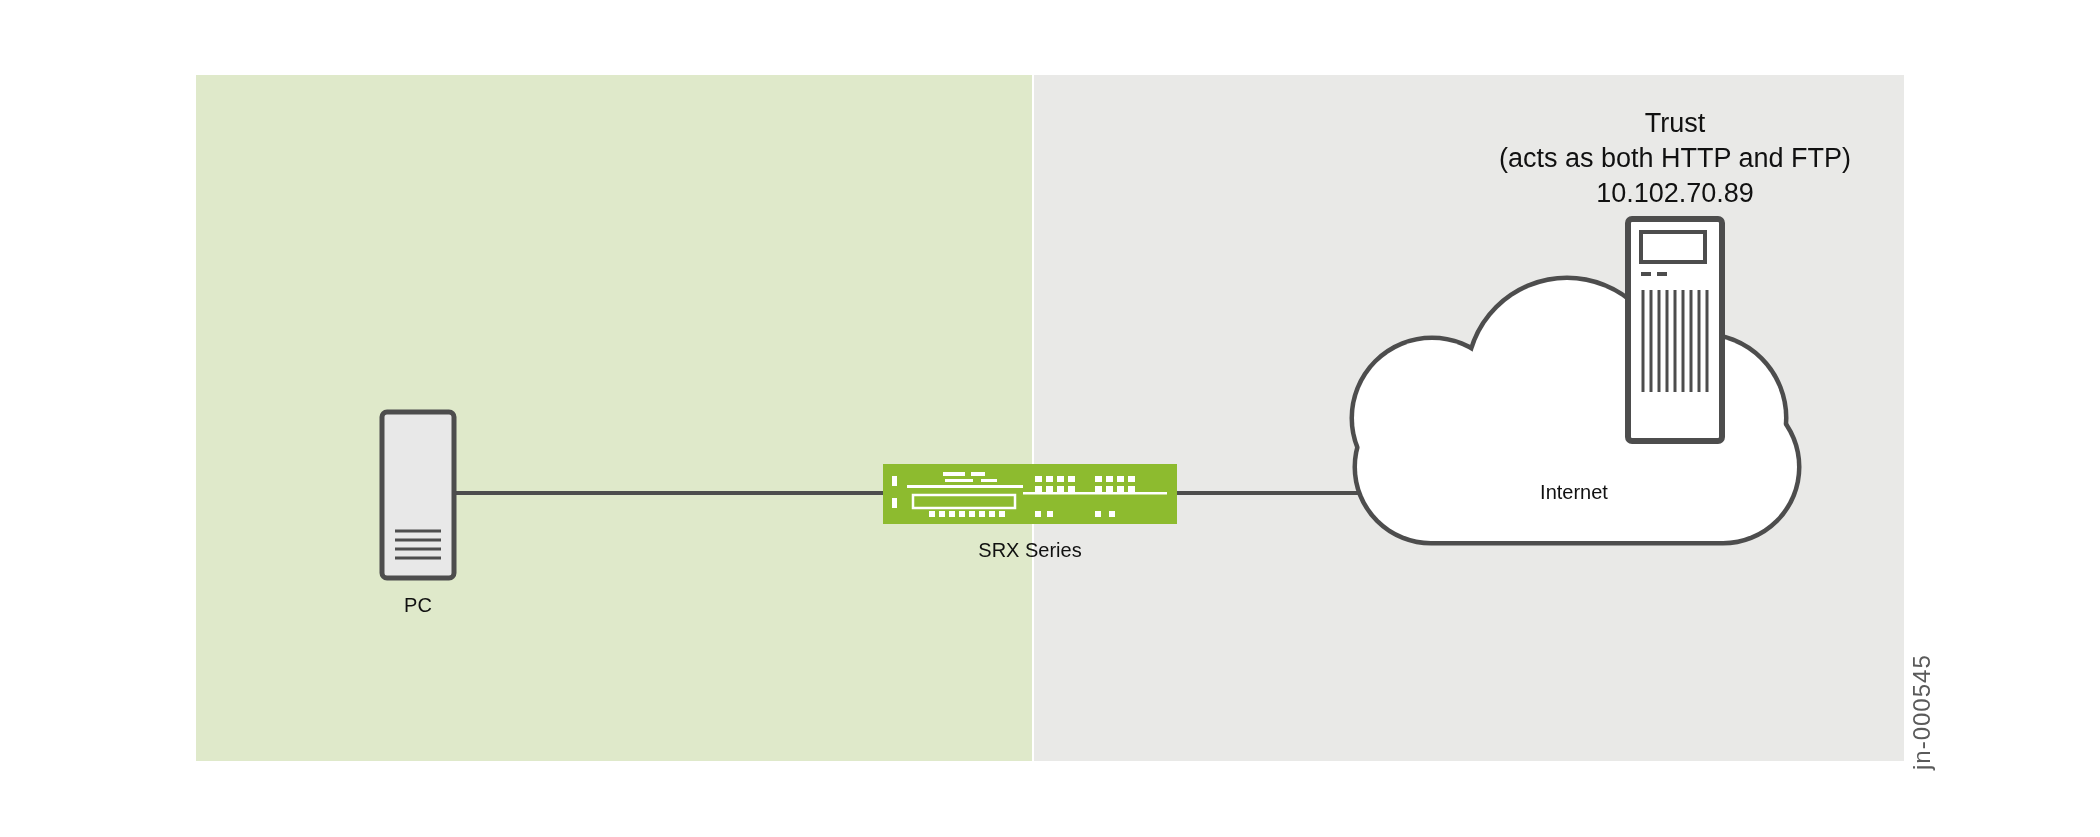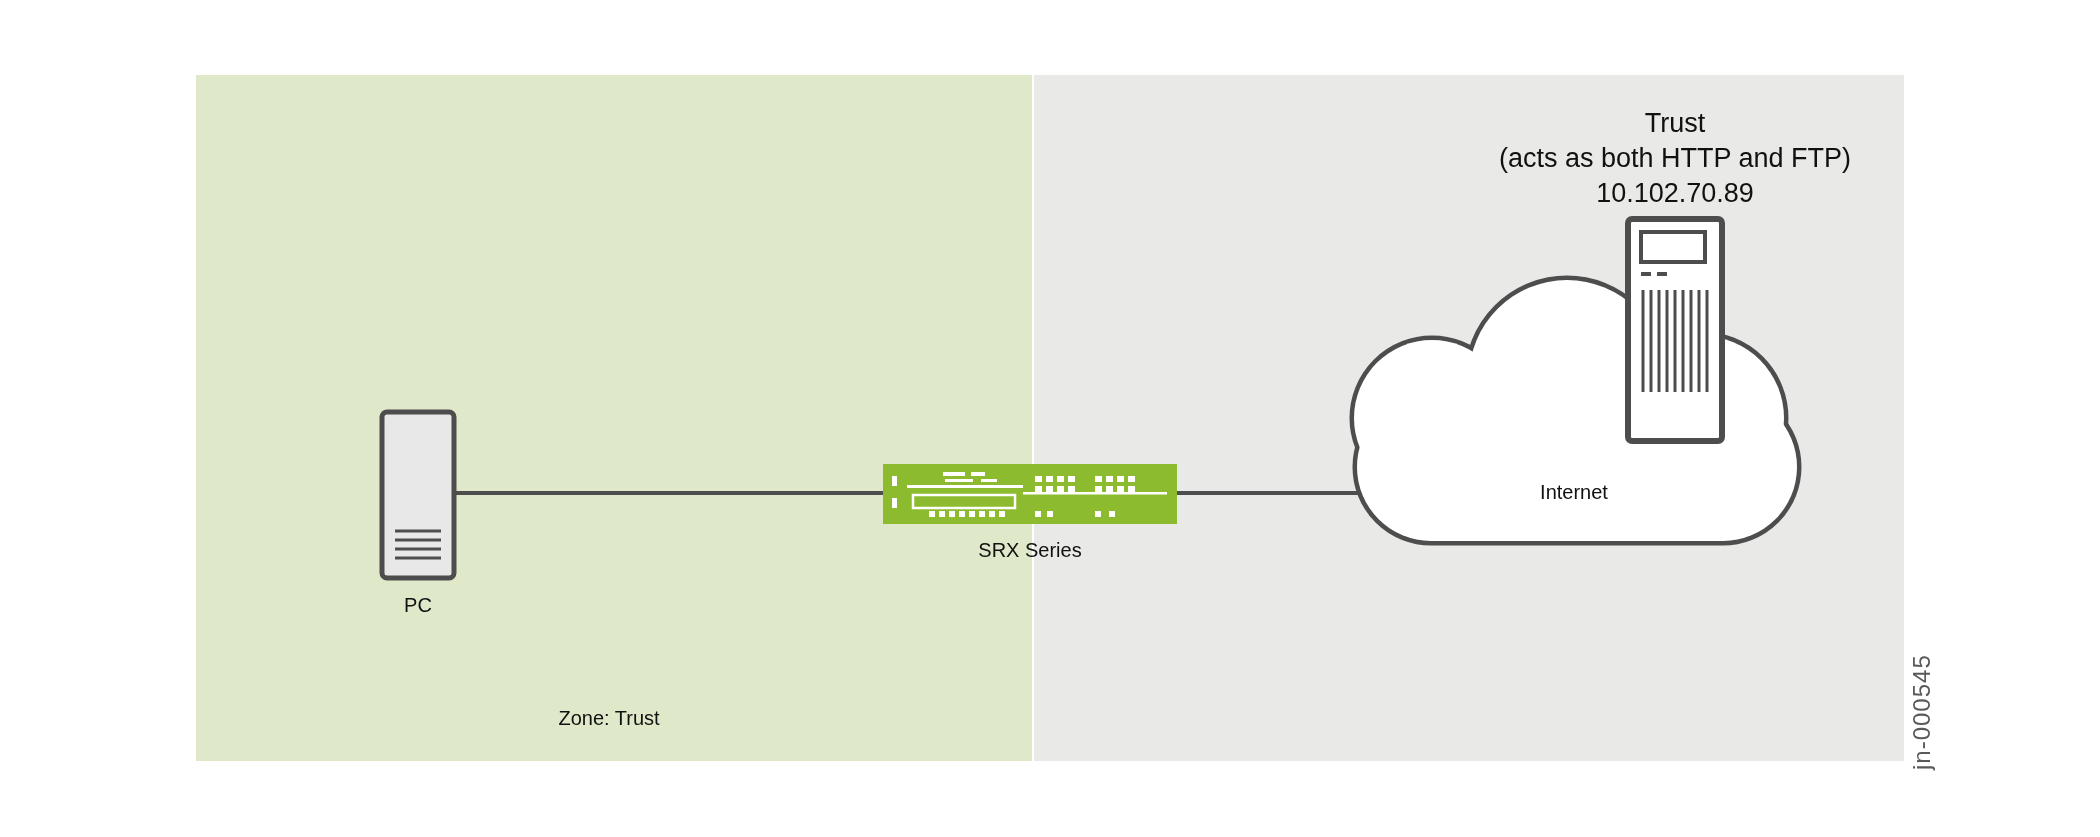--- a/index.html
+++ b/index.html
@@ -168,7 +168,6 @@
     <div>10.102.70.89</div>
   </div>
 
-  <div class="label" style="left:459px;top:700px;width:300px;">Zone: Trust</div>
 
   <div class="figure-id" style="left:1908px;top:608px;height:162px;">jn-000545</div>
 

